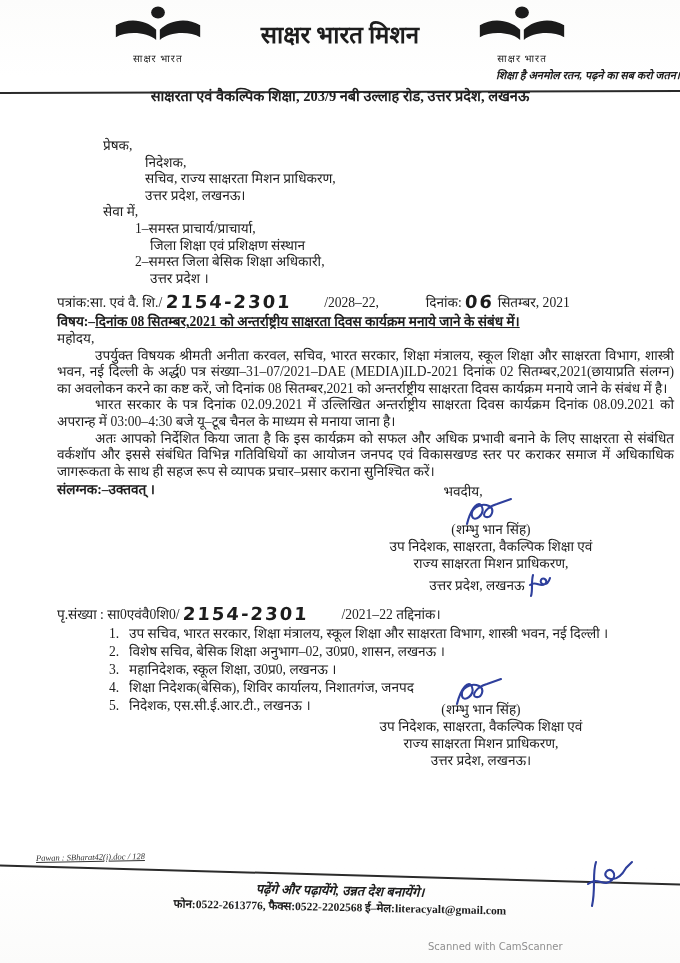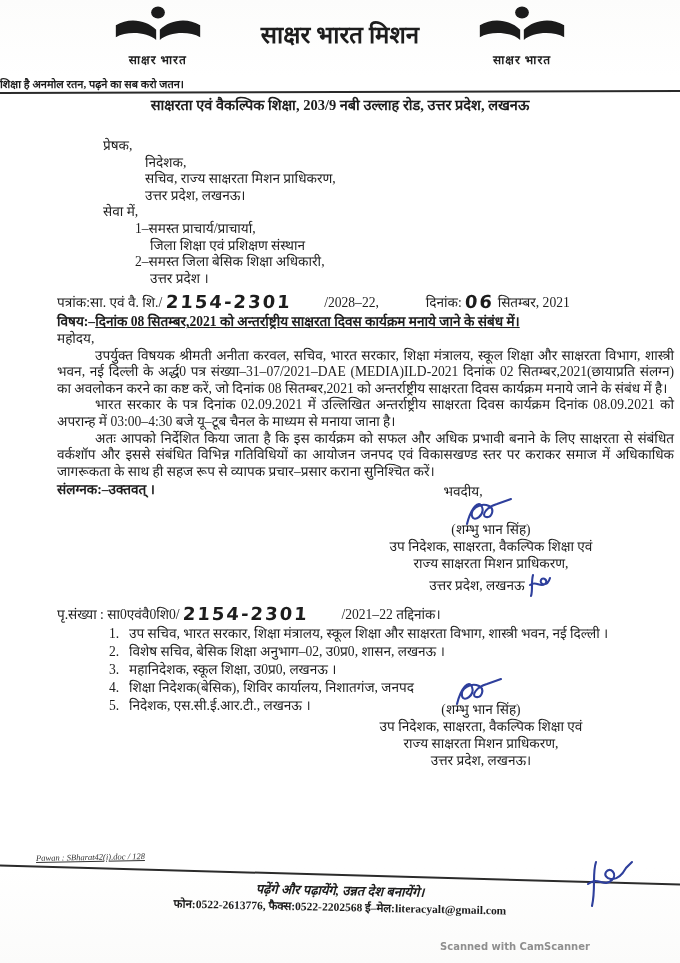--- a/index.html
+++ b/index.html
@@ -14,7 +14,7 @@
   .hdr-row{display:flex;justify-content:center;align-items:flex-start;gap:48px;}
   .logo{display:flex;flex-direction:column;align-items:center;width:110px;}
   .logo svg{display:block;}
-  .logo-caption{font-size:12px;font-weight:bold;letter-spacing:1px;margin-top:1px;}
+  .logo-caption{font-size:10px;font-weight:normal;letter-spacing:1px;margin-top:1px;}
   .org-title{font-size:24px;font-weight:bold;margin-top:11px;white-space:nowrap;}
   .tagline{text-align:left;font-size:11px;font-weight:bold;margin-top:8px;}
   .address{text-align:center;font-size:14.5px;font-weight:bold;margin-top:3px;white-space:nowrap;}

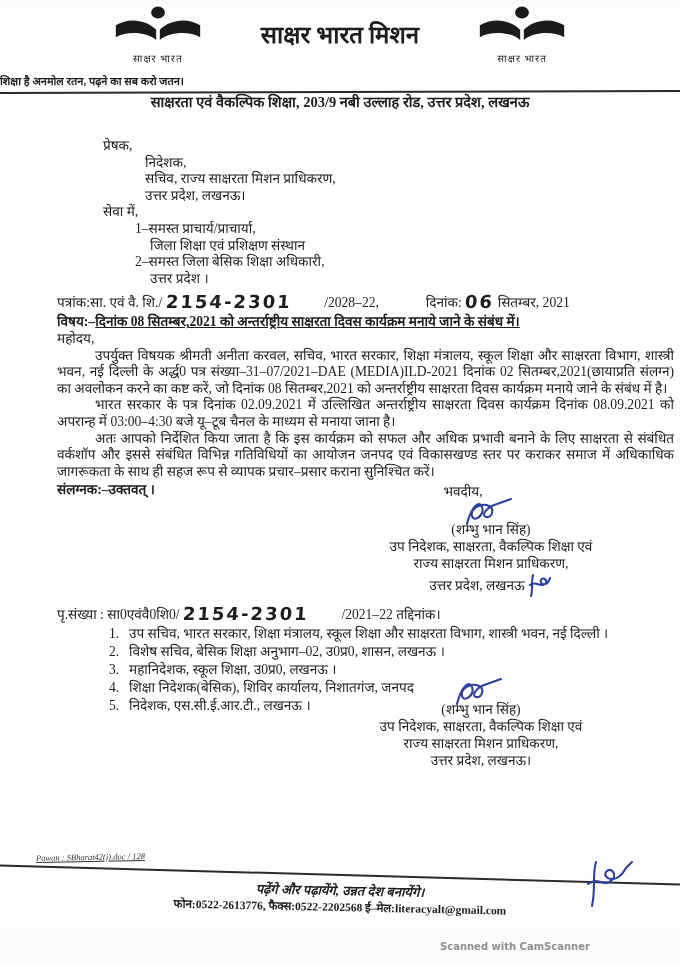--- a/index.html
+++ b/index.html
@@ -16,7 +16,7 @@
   .logo svg{display:block;}
   .logo-caption{font-size:10px;font-weight:normal;letter-spacing:1px;margin-top:1px;}
   .org-title{font-size:24px;font-weight:bold;margin-top:11px;white-space:nowrap;}
-  .tagline{text-align:left;font-size:11px;font-weight:bold;margin-top:8px;}
+  .tagline{text-align:right;font-size:11px;font-weight:bold;font-style:italic;margin-top:2px;}
   .address{text-align:center;font-size:14.5px;font-weight:bold;margin-top:3px;white-space:nowrap;}
   .hdr-rule{position:absolute;top:91px;left:0;width:100%;height:2px;background:#2a2a2a;transform:rotate(-0.15deg);}
   

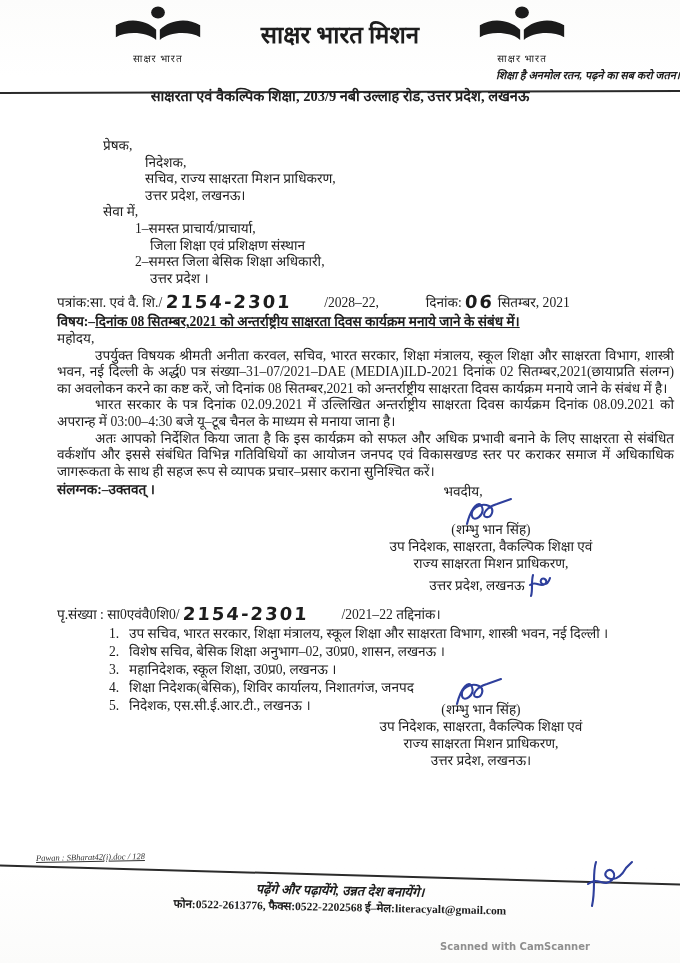--- a/index.html
+++ b/index.html
@@ -60,8 +60,8 @@
     font-size:11.5px;font-weight:bold;transform:rotate(1.2deg);
     font-family:"Liberation Serif",serif;}
   .corner-sig{position:absolute;left:582px;top:858px;}
-  .watermark{position:absolute;left:440px;top:941px;font-size:10px;color:#8f8f8f;
-    font-family:"DejaVu Sans",sans-serif;font-weight:bold;}
+  .watermark{position:absolute;left:428px;top:941px;font-size:10px;color:#8f8f8f;
+    font-family:"DejaVu Sans",sans-serif;}
   .sig-stroke{stroke:#2e3f9c;stroke-width:2.1;fill:none;stroke-linecap:round;}
 </style>
 </head>

